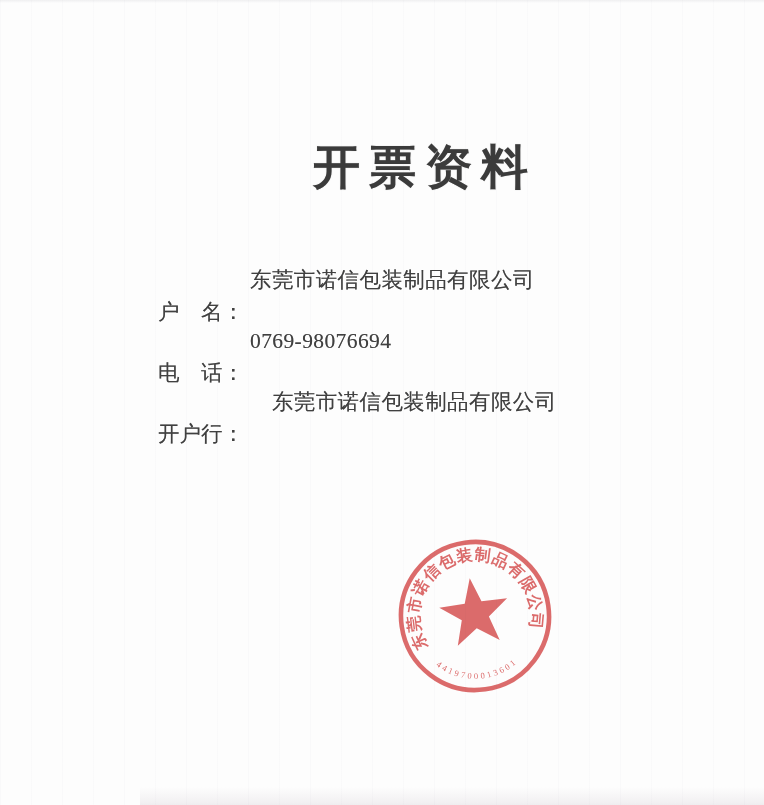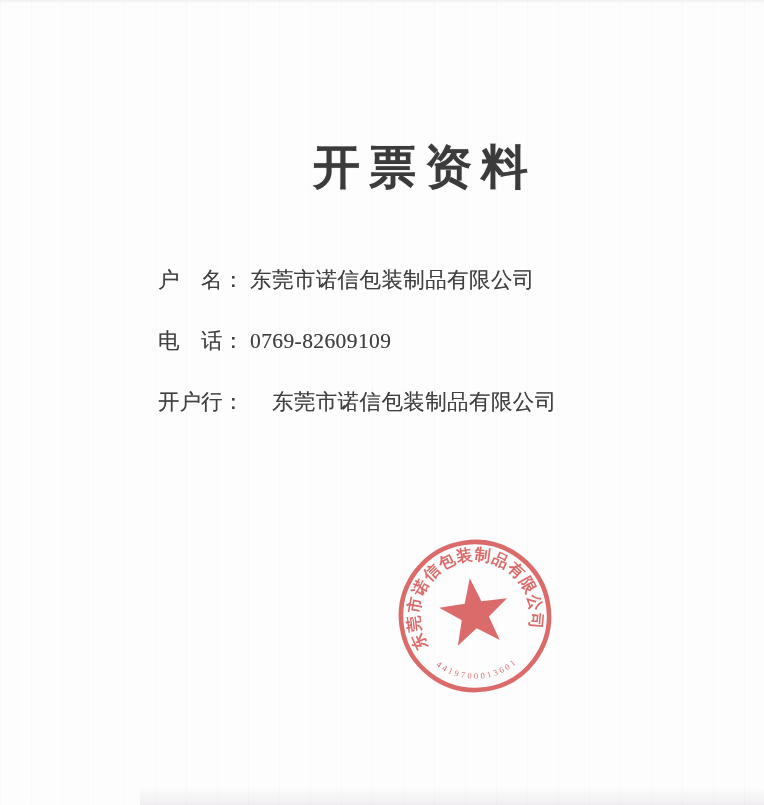--- a/index.html
+++ b/index.html
@@ -71,6 +71,7 @@
   .field-label {
     white-space: pre;
     flex: 0 0 auto;
+    margin-top: 32px;
   }
   .field-value {
     white-space: pre;

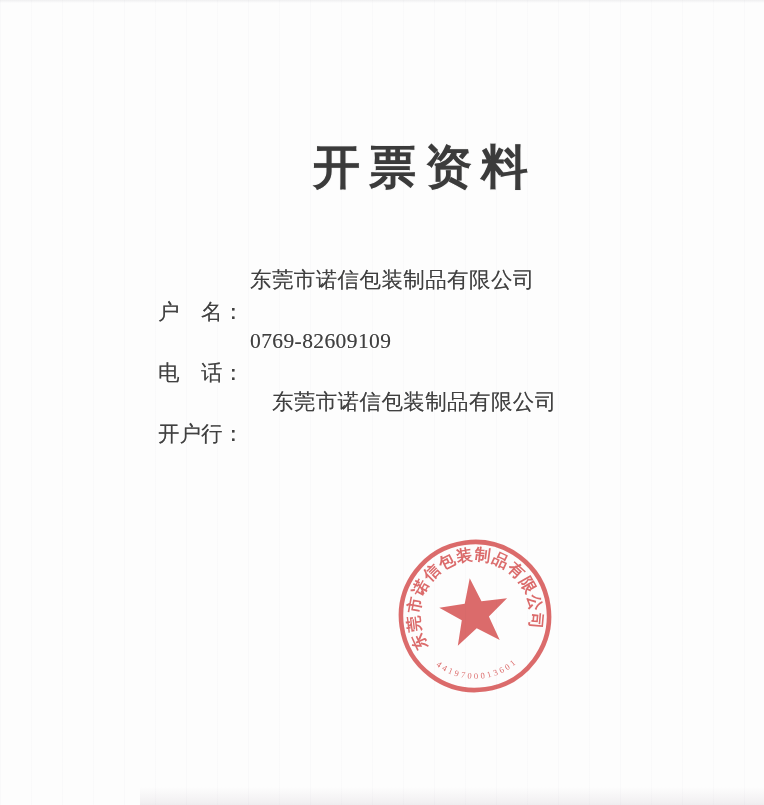--- a/index.html
+++ b/index.html
@@ -120,7 +120,7 @@
     </div>
     <div class="row">
       <span class="field-label">电　话：</span>
-      <span class="field-value">0769-82609109</span>
+      <span class="field-value">0769-98076694</span>
     </div>
     <div class="row">
       <span class="field-label">开户行：</span>

